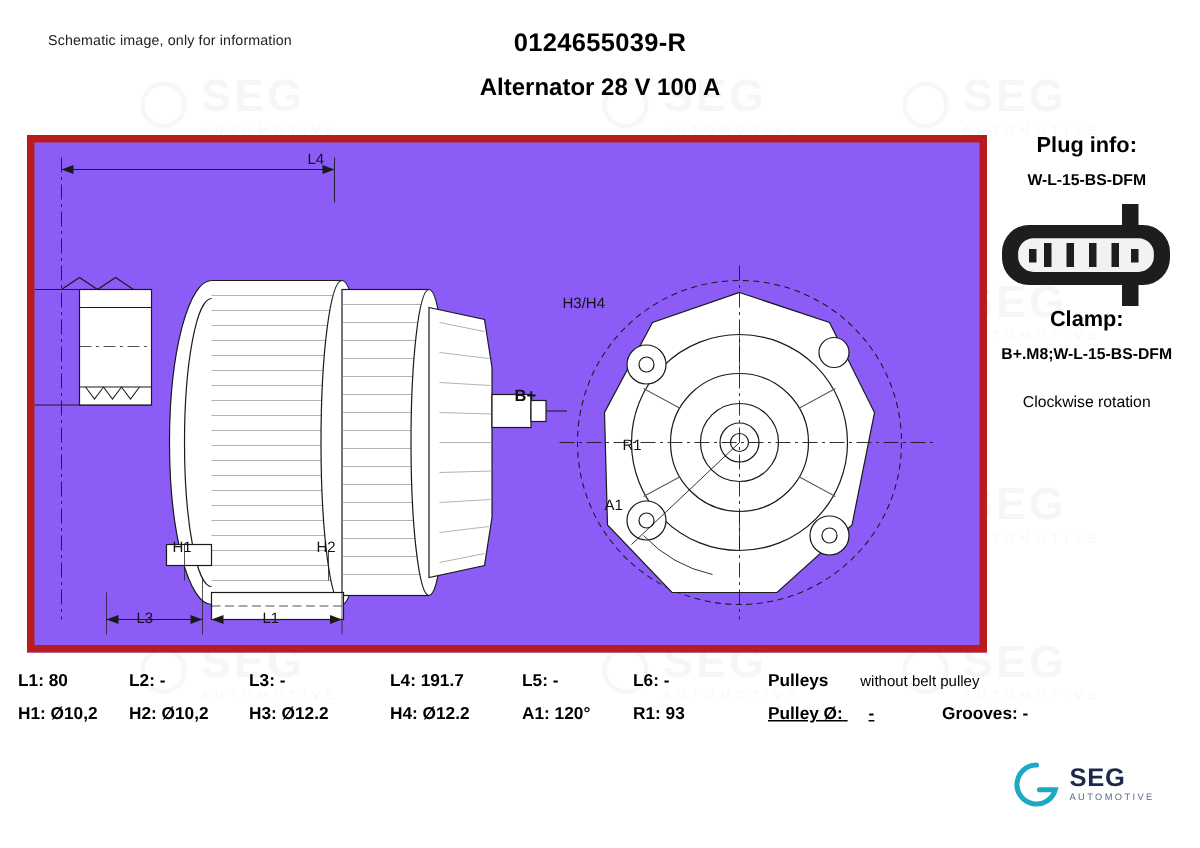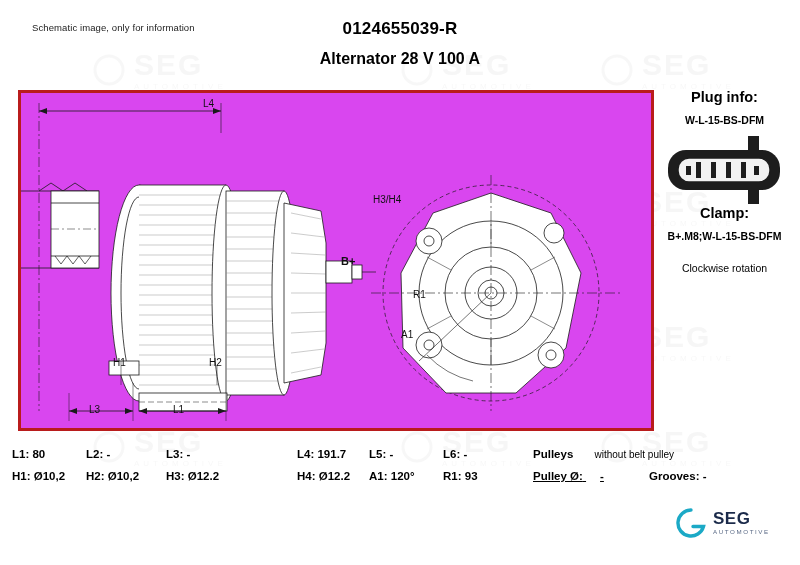--- a/index.html
+++ b/index.html
@@ -59,8 +59,8 @@
     top: 90px;
     width: 630px;
     height: 335px;
-    background: #d946ef;
-    border: 3px solid #b91c1c;
+    background: #8b5cf6;
+    border: 5px solid #b91c1c;
     overflow: hidden;
   }
   .drawing-svg {

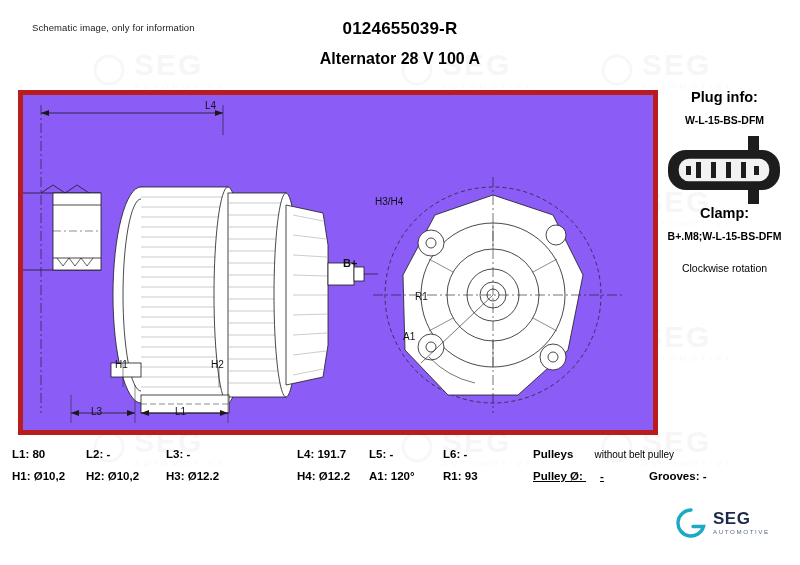--- a/index.html
+++ b/index.html
@@ -124,7 +124,7 @@
   .c1 { width: 74px; }
   .c2 { width: 80px; }
   .c3 { width: 94px; }
-  .c4 { width: 72px; margin-left: 37px; }
+  .c4 { width: 88px; }
   .c5 { width: 74px; }
   .c6 { width: 90px; }
   .c8 { width: 116px; text-decoration: underline; }

